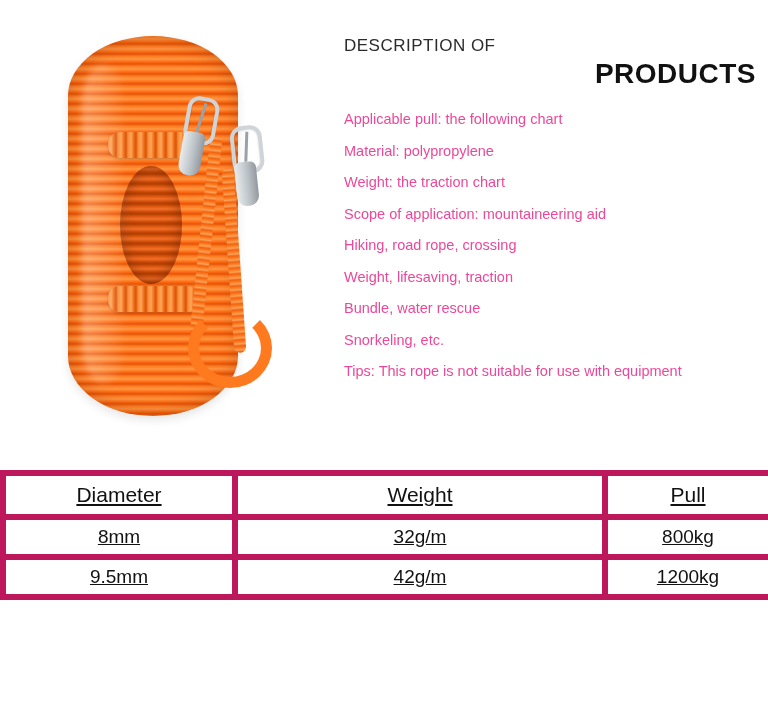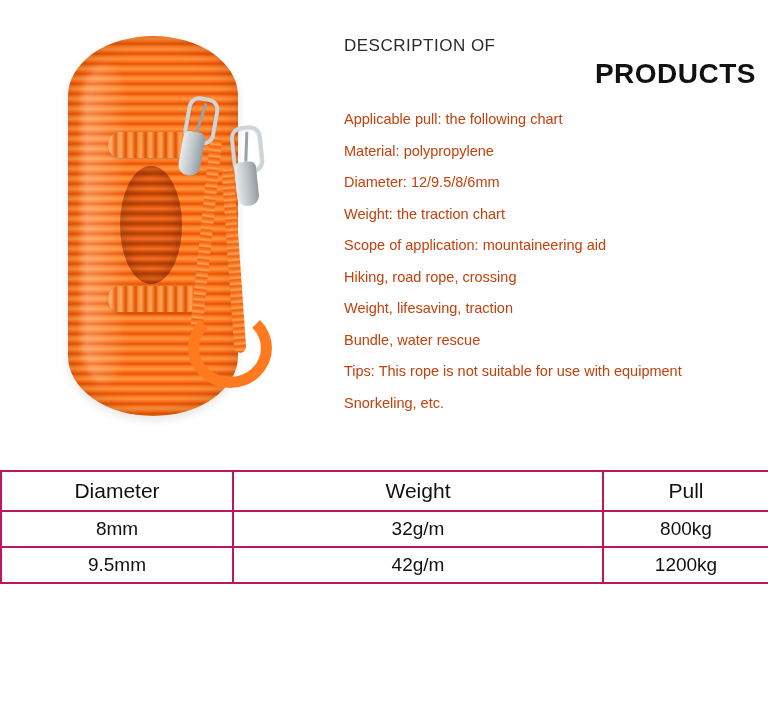--- a/index.html
+++ b/index.html
@@ -201,7 +201,7 @@
   .desc-line {
     font-size: 14.5px;
     line-height: 31.5px;
-    color: #c2410c;
+    color: #ec4899;
     white-space: nowrap;
   }
 

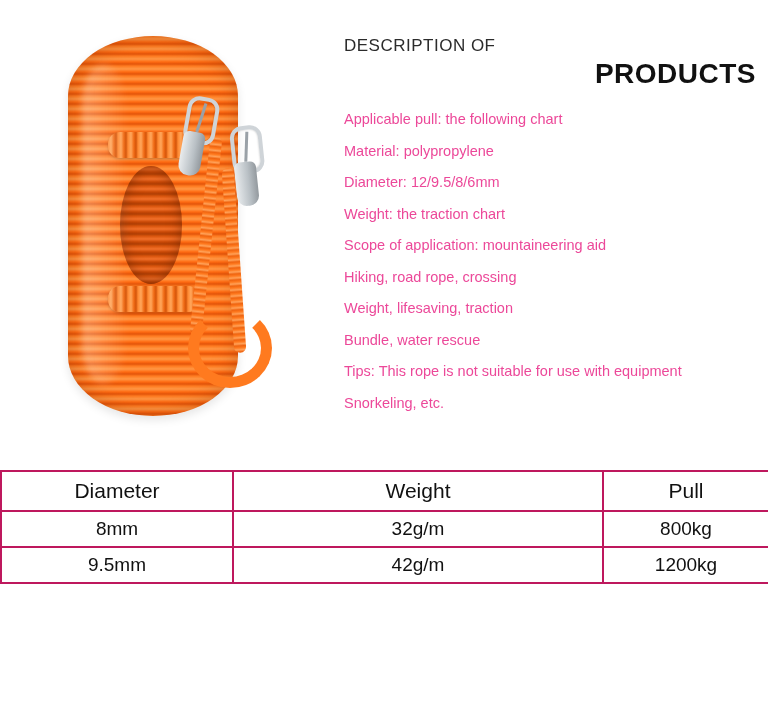--- a/index.html
+++ b/index.html
@@ -266,7 +266,6 @@
 
     <div class="desc-line">Applicable pull:  the following chart</div>
     <div class="desc-line">Material:  polypropylene</div>
-    <div class="desc-line">Diameter:  12/9.5/8/6mm</div>
     <div class="desc-line">Weight:  the traction chart</div>
     <div class="desc-line">Scope of application: mountaineering aid</div>
     <div class="desc-line">Hiking,  road rope,  crossing</div>

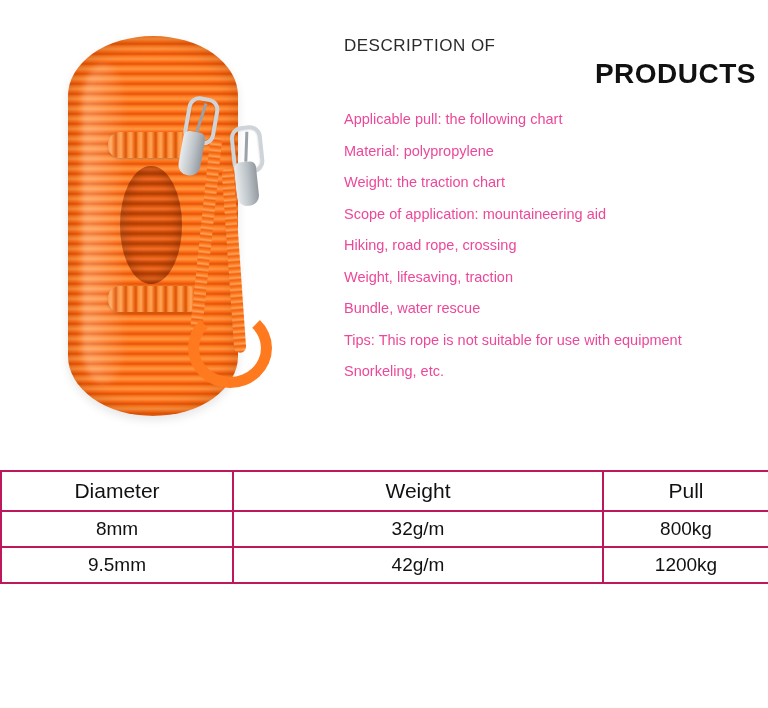--- a/index.html
+++ b/index.html
@@ -271,8 +271,8 @@
     <div class="desc-line">Hiking,  road rope,  crossing</div>
     <div class="desc-line">Weight,  lifesaving,  traction</div>
     <div class="desc-line">Bundle,  water rescue</div>
+    <div class="desc-line">Snorkeling,  etc.</div>
     <div class="desc-line">Tips: This rope is not suitable for use with equipment</div>
-    <div class="desc-line">Snorkeling,  etc.</div>
   </div>
 </div>
 

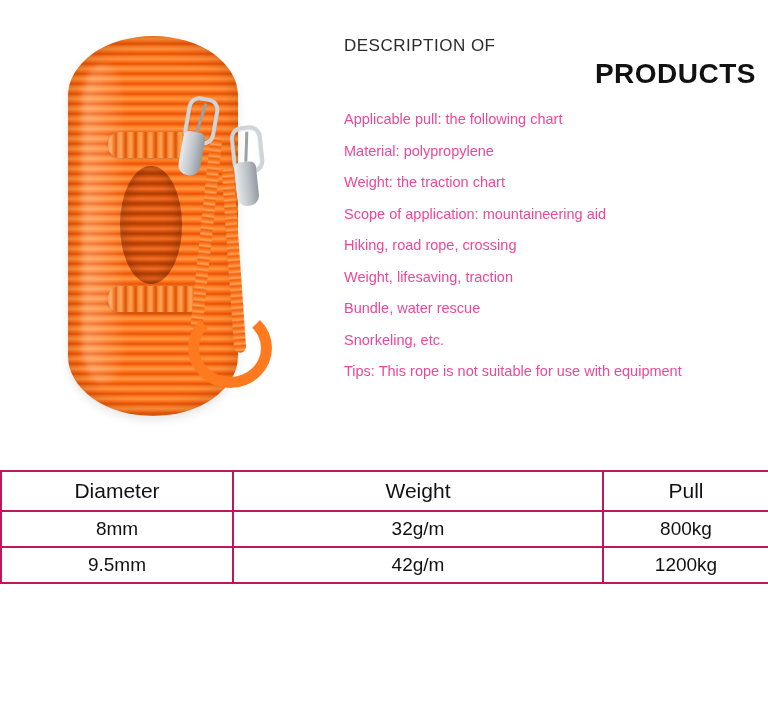--- a/index.html
+++ b/index.html
@@ -215,12 +215,13 @@
     table-layout: fixed;
   }
   .spec-table td {
-    border: 2px solid #be185d;
+    border: 6px solid #be185d;
     text-align: center;
     color: #111;
     font-size: 19px;
     height: 34px;
     padding: 0;
+    text-decoration: underline;
   }
   .spec-table tr.head td {
     font-size: 21px;

